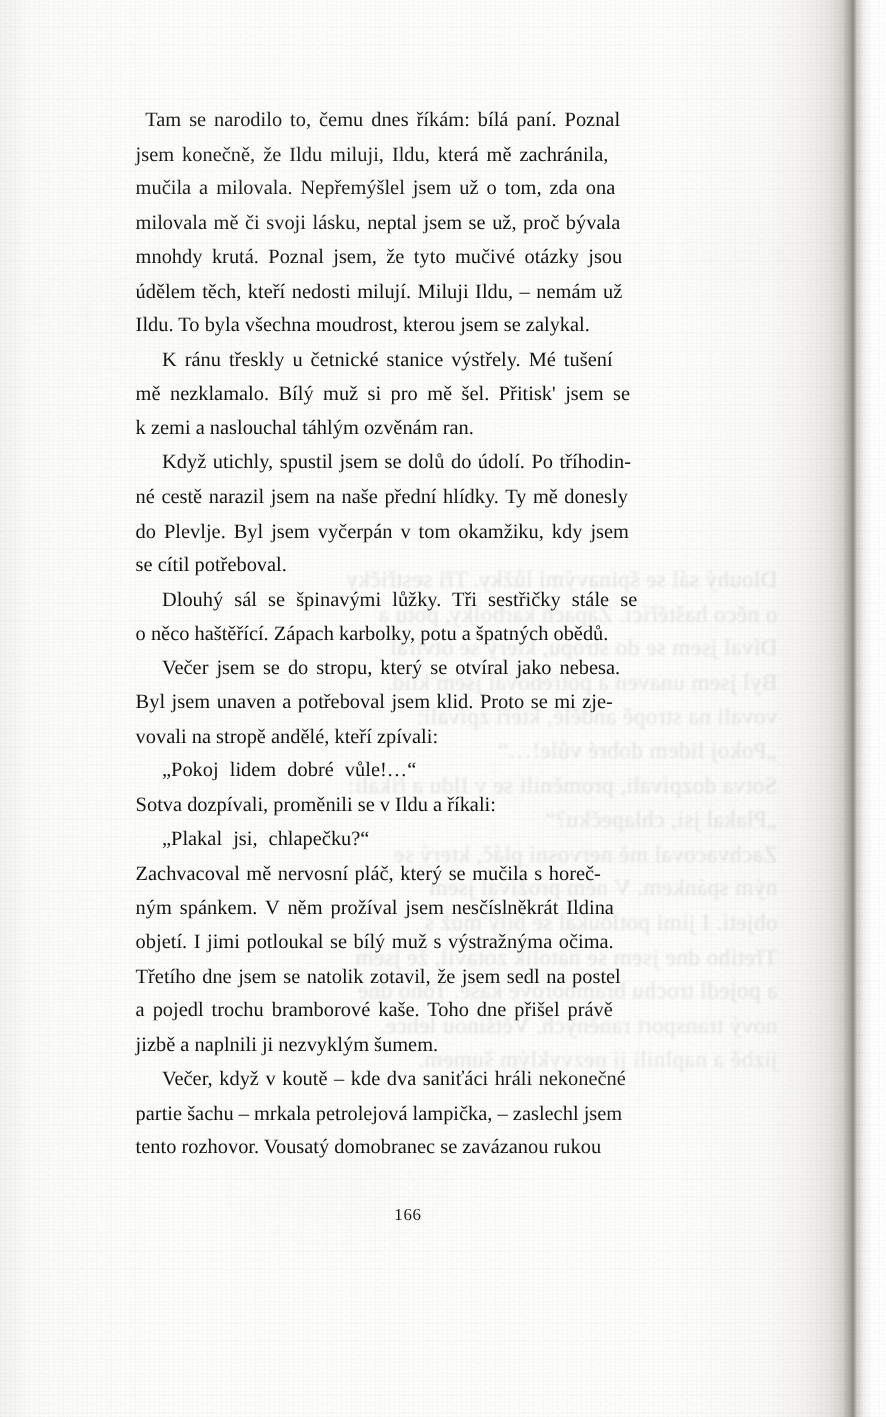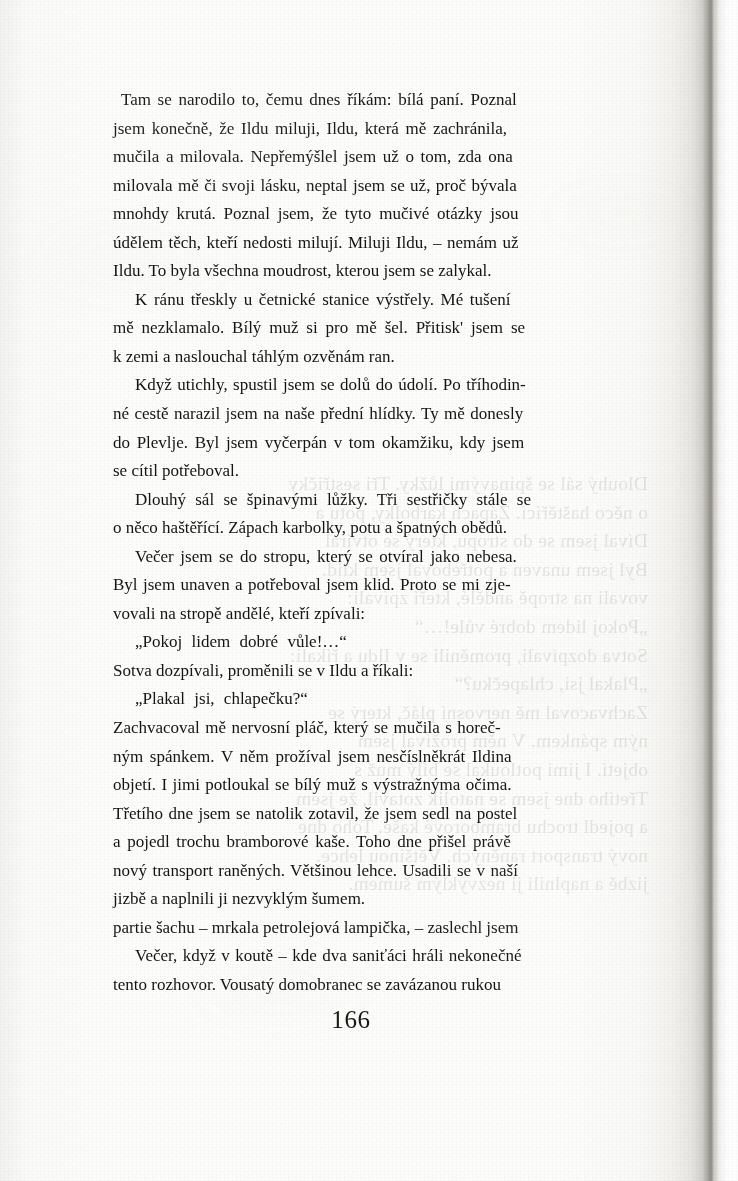--- a/index.html
+++ b/index.html
@@ -211,7 +211,6 @@
       <div class="line j1">objetí. I jimi potloukal se bílý muž s výstražnýma očima.</div>
       <div class="line j1">Třetího dne jsem se natolik zotavil, že jsem sedl na postel</div>
       <div class="line j2">a pojedl trochu bramborové kaše. Toho dne přišel právě</div>
-      <div class="line j1">nový transport raněných. Většinou lehce. Usadili se v naší</div>
       <div class="line j0">jizbě a naplnili ji nezvyklým šumem.</div>
       <div></div>
       <div class="line j0">partie šachu – mrkala petrolejová lampička, – zaslechl jsem</div>

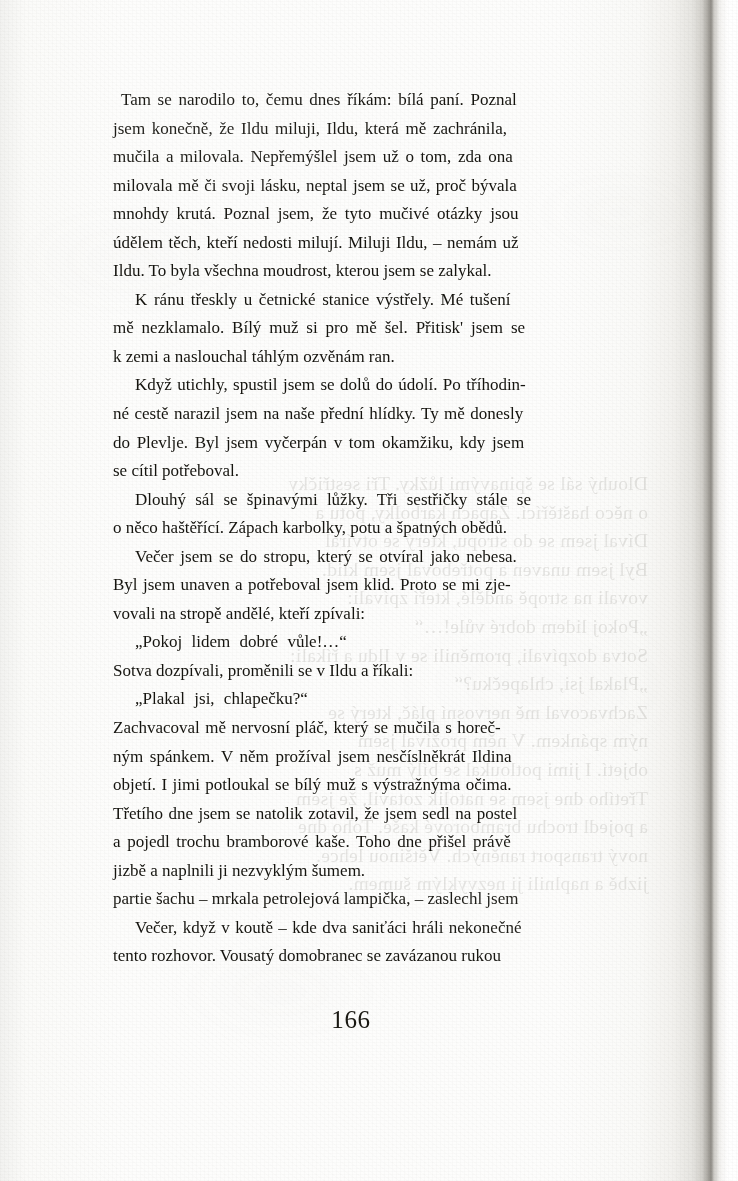--- a/index.html
+++ b/index.html
@@ -213,8 +213,8 @@
       <div class="line j2">a pojedl trochu bramborové kaše. Toho dne přišel právě</div>
       <div class="line j0">jizbě a naplnili ji nezvyklým šumem.</div>
       <div></div>
+      <div class="line j1 ind-para">Večer, když v koutě – kde dva saniťáci hráli nekonečné</div>
       <div class="line j0">partie šachu – mrkala petrolejová lampička, – zaslechl jsem</div>
-      <div class="line j1 ind-para">Večer, když v koutě – kde dva saniťáci hráli nekonečné</div>
       <div class="line j0">tento rozhovor. Vousatý domobranec se zavázanou rukou</div>
       <div></div>
     </div>

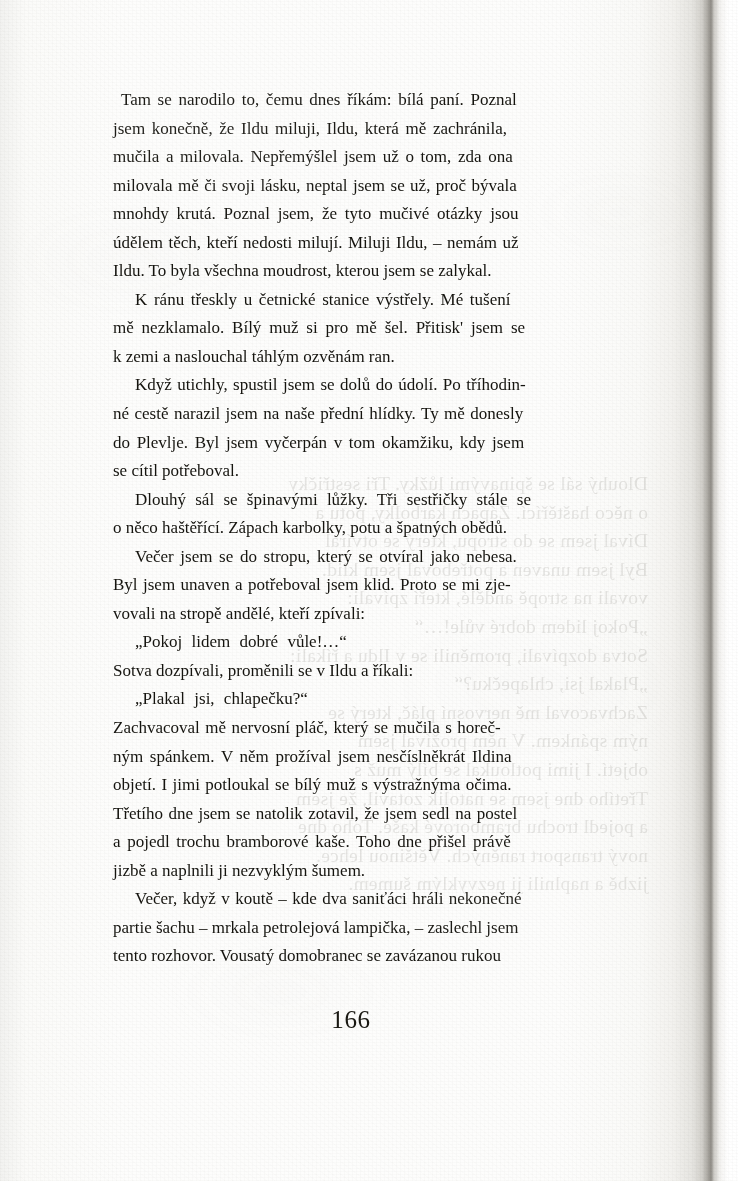--- a/index.html
+++ b/index.html
@@ -126,10 +126,10 @@
   .folio {
     position: absolute;
     top: 1006px;
-    left: 15px;
+    left: 4px;
     width: 672px;
     text-align: center;
-    font-size: 25px;
+    font-size: 14px;
     letter-spacing: 0.6px;
     color: #1a1913;
     font-variant-numeric: oldstyle-nums;

